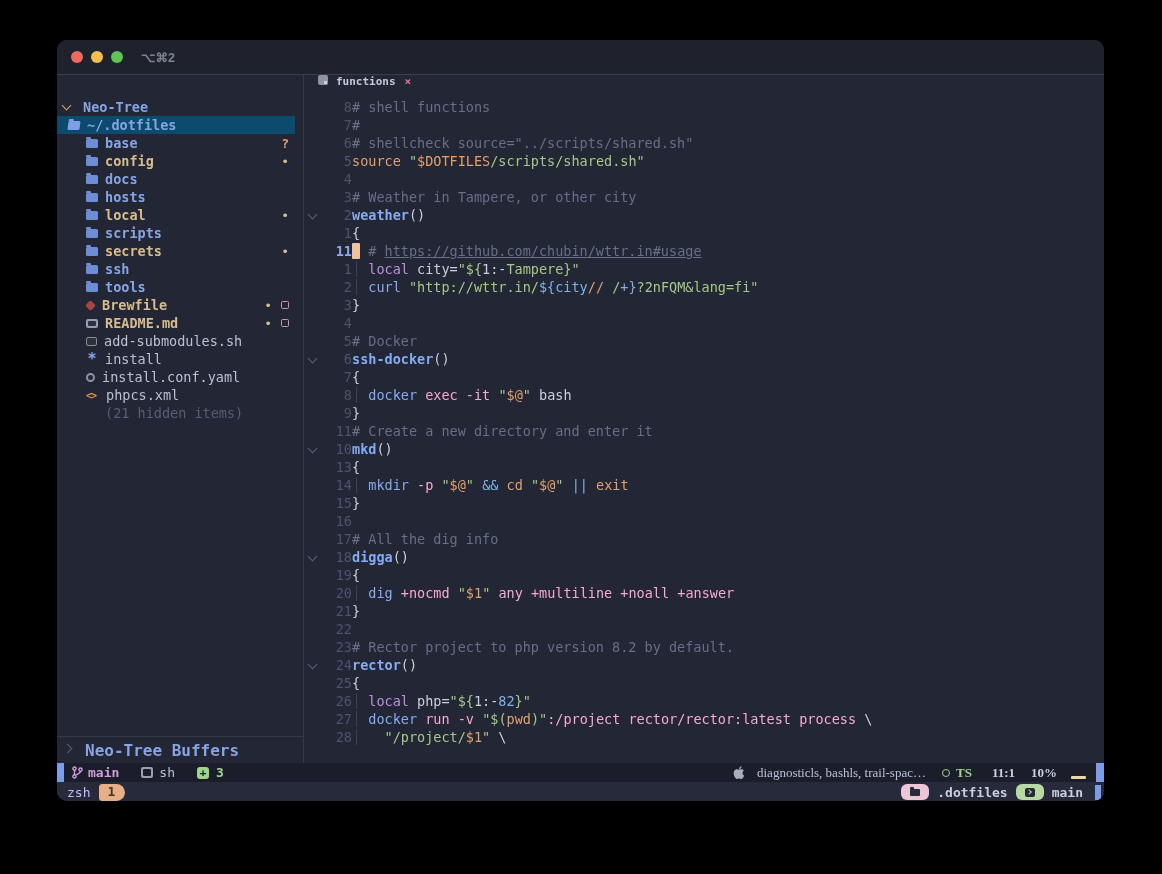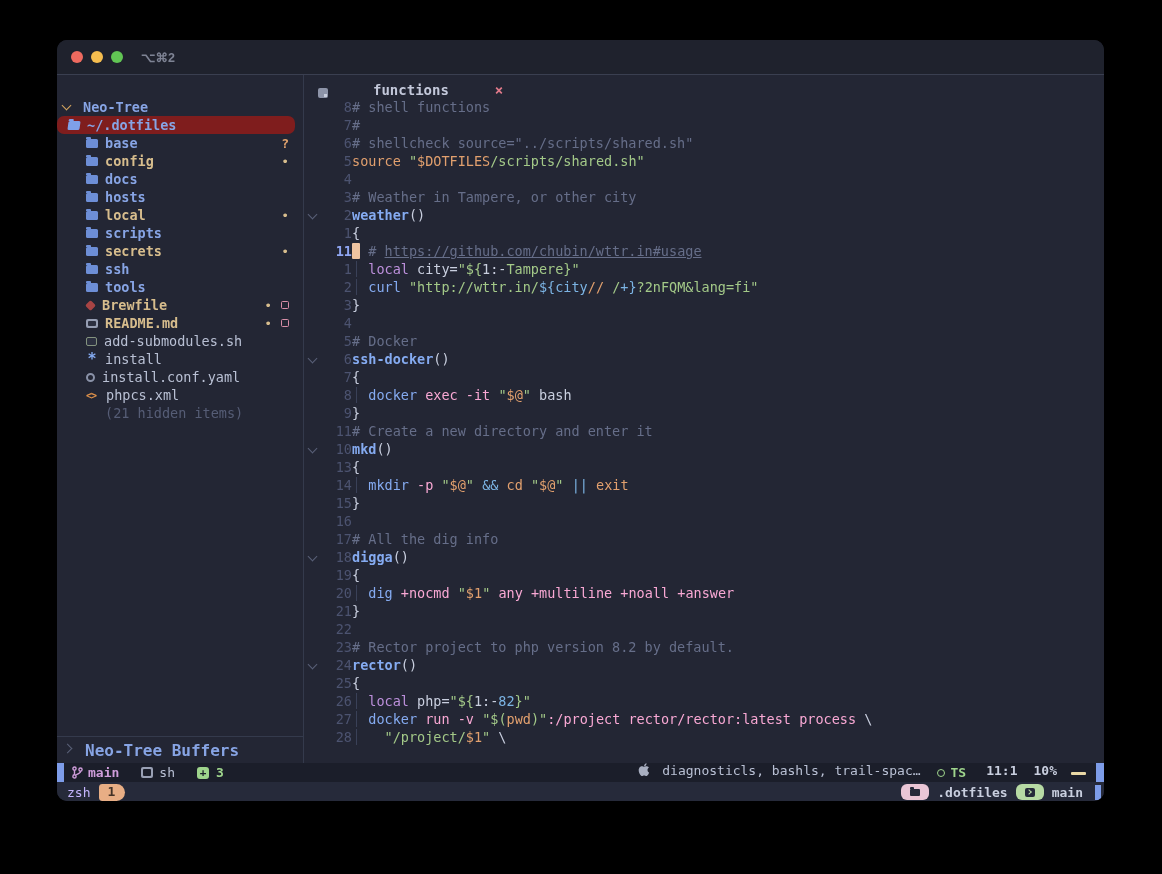--- a/index.html
+++ b/index.html
@@ -49,7 +49,7 @@
                   display:flex;align-items:center;}
   
   .editor{flex:1;display:flex;flex-direction:column;overflow:hidden;}
-  .tabbar{height:23px;display:flex;align-items:flex-end;padding-left:14px;font-size:14px;gap:37px;}
+  .tabbar{height:23px;display:flex;align-items:flex-start;padding-left:14px;font-size:11px;}
   .bufficon{width:10px;height:10px;background:#8d94a8;border-radius:2px;position:relative;}
   .bufficon::after{content:"";position:absolute;right:1.5px;bottom:1.5px;width:3px;height:3px;background:#c9cedd;}
   .tablabel{color:#c3c8da;font-weight:bold;margin-left:8px;}

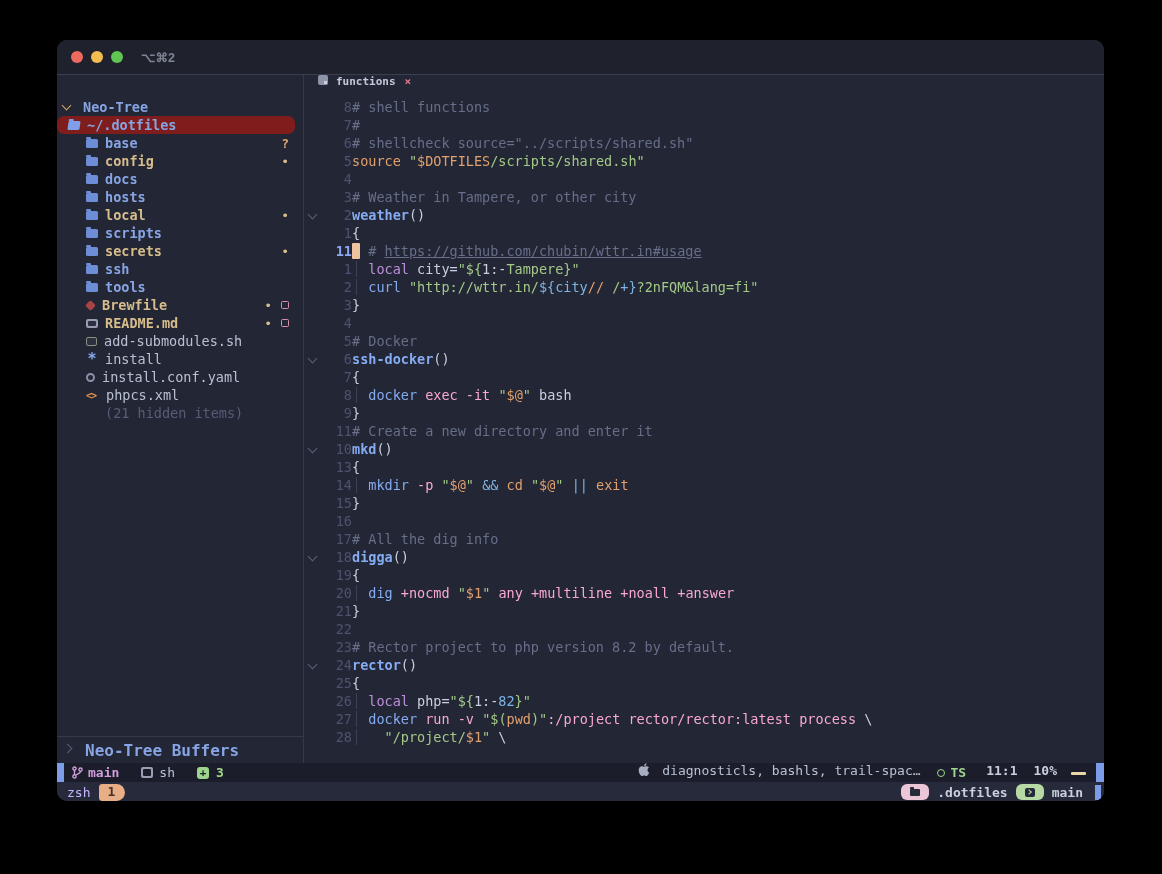--- a/index.html
+++ b/index.html
@@ -21,7 +21,7 @@
   
   .sidebar{width:247px;border-right:1px solid #343a4c;position:relative;padding-top:23px;box-sizing:border-box;}
   .srow{height:18px;display:flex;align-items:center;font-size:13.5px;white-space:nowrap;}
-  .srow.selected{background:#7f1d1d;border-radius:7px;}
+  .srow.selected{background:#0c4a6e;}
   .sname{margin-left:7px;}
   .n-blue{color:#87a4e4;font-weight:bold;}
   .n-yellow{color:#d7bd8d;font-weight:bold;}

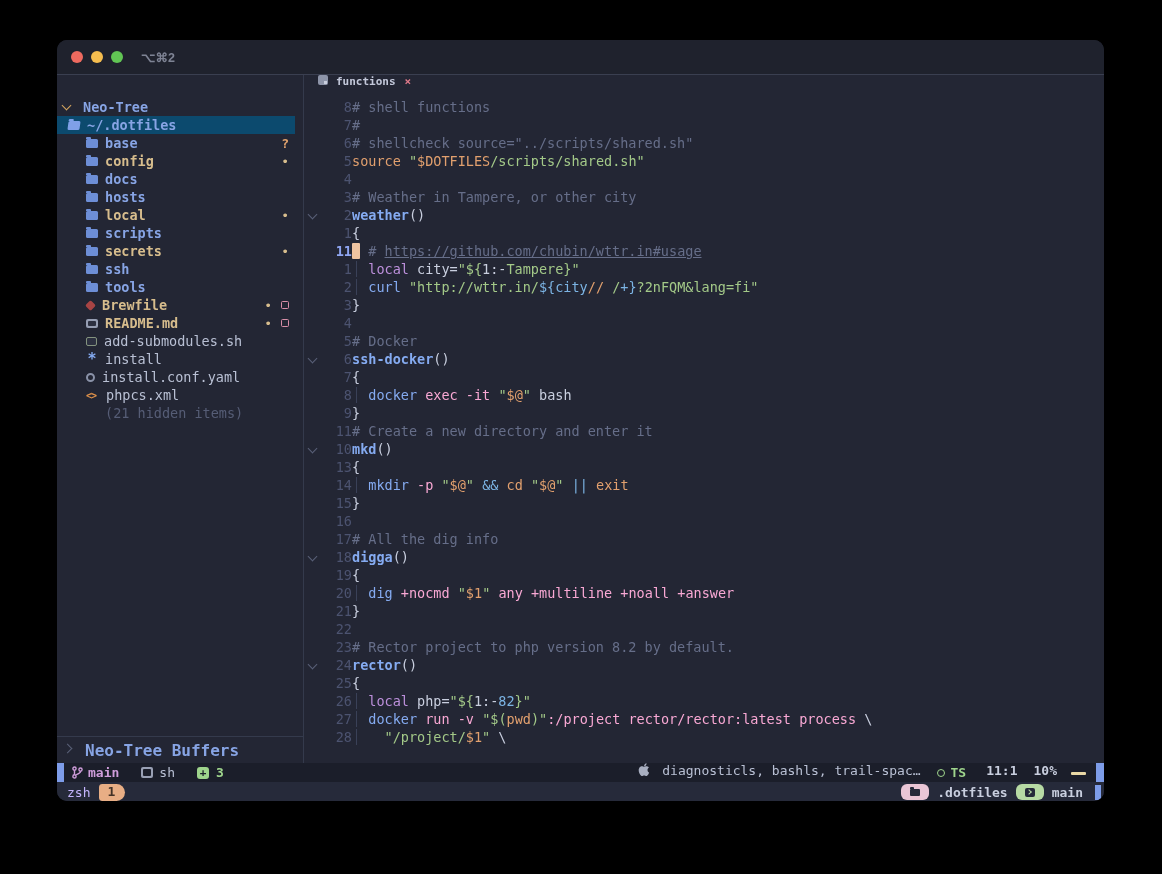--- a/index.html
+++ b/index.html
@@ -77,7 +77,7 @@
   .sl-added{color:#9ed48c;font-weight:bold;margin-left:22px;display:flex;align-items:center;gap:7px;}
   .pluschip{width:12px;height:12px;background:#9ed48c;border-radius:3px;color:#1b1e2a;font-size:11px;font-weight:bold;
             line-height:12px;text-align:center;}
-  .sl-right{margin-left:auto;display:flex;height:100%;}
+  .sl-right{margin-left:auto;display:flex;align-items:center;height:100%;font-family:Liberation Serif, serif;}
   .apple{width:12px;height:13px;margin-right:12px;}
   .sl-lsp{color:#b9c0d4;}
   .sl-ts{color:#9ed48c;font-weight:bold;margin-left:16px;display:flex;align-items:center;gap:6px;}

